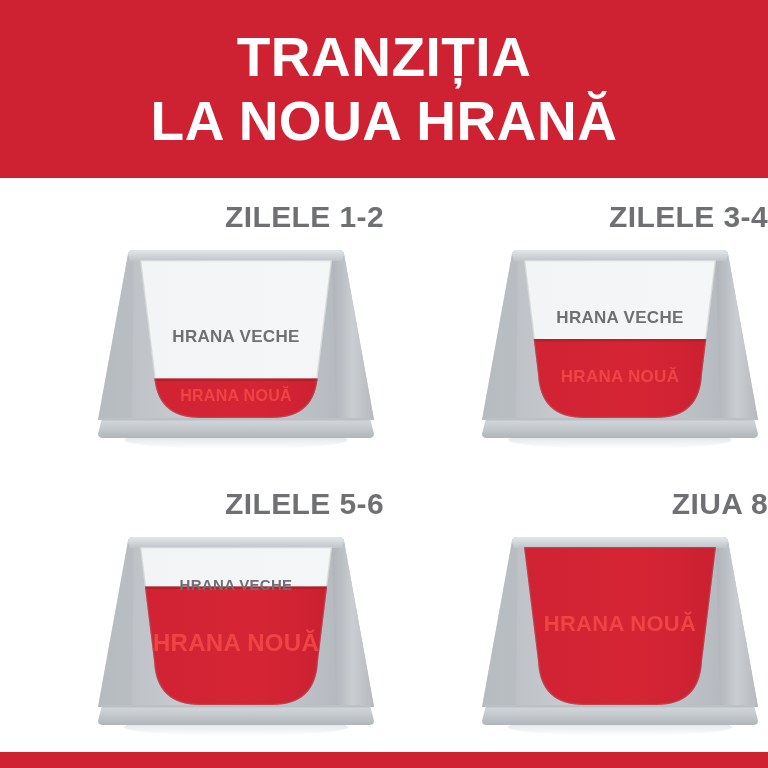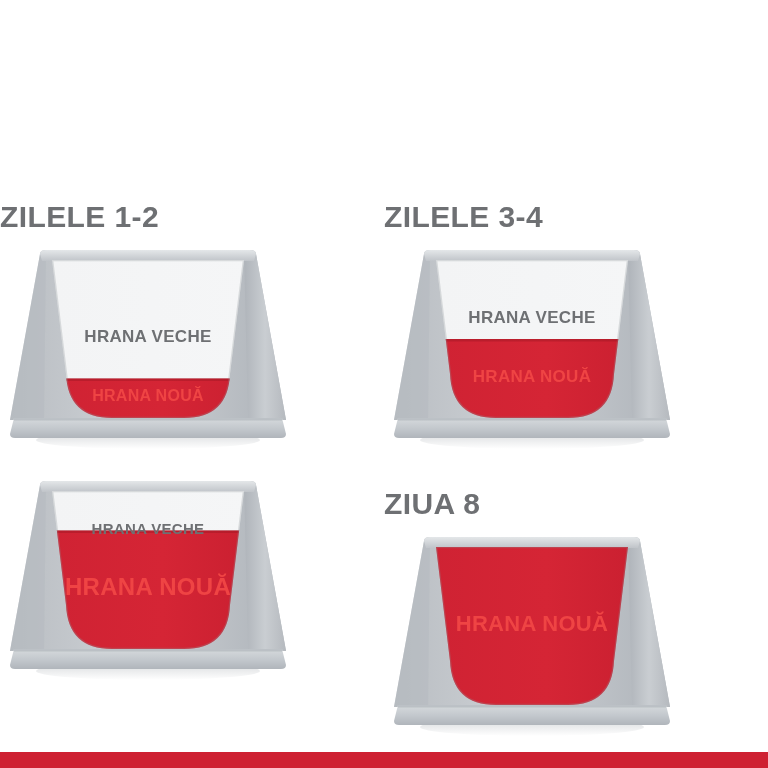--- a/index.html
+++ b/index.html
@@ -115,6 +115,10 @@
 
 <div id="page">
 
+  <div id="header">
+    <div class="title-line">TRANZIȚIA</div>
+    <div class="title-line">LA NOUA HRANĂ</div>
+  </div>
 
   <div id="grid">
 

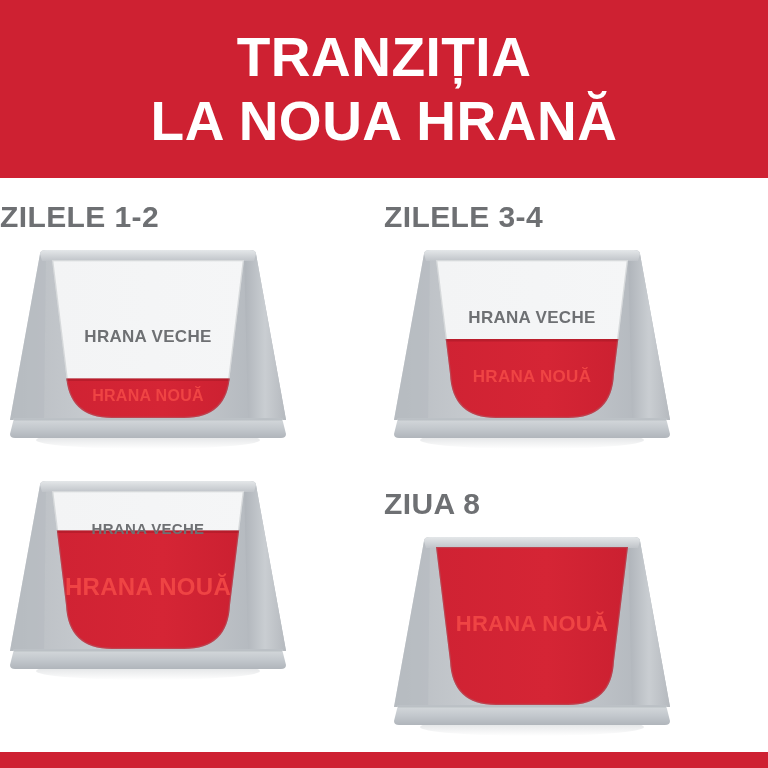--- a/index.html
+++ b/index.html
@@ -55,7 +55,7 @@
     position: relative;
     display: flex;
     flex-direction: column;
-    align-items: flex-start;
+    align-items: flex-end;
   }
   .panel-label {
     margin-top: 22px;

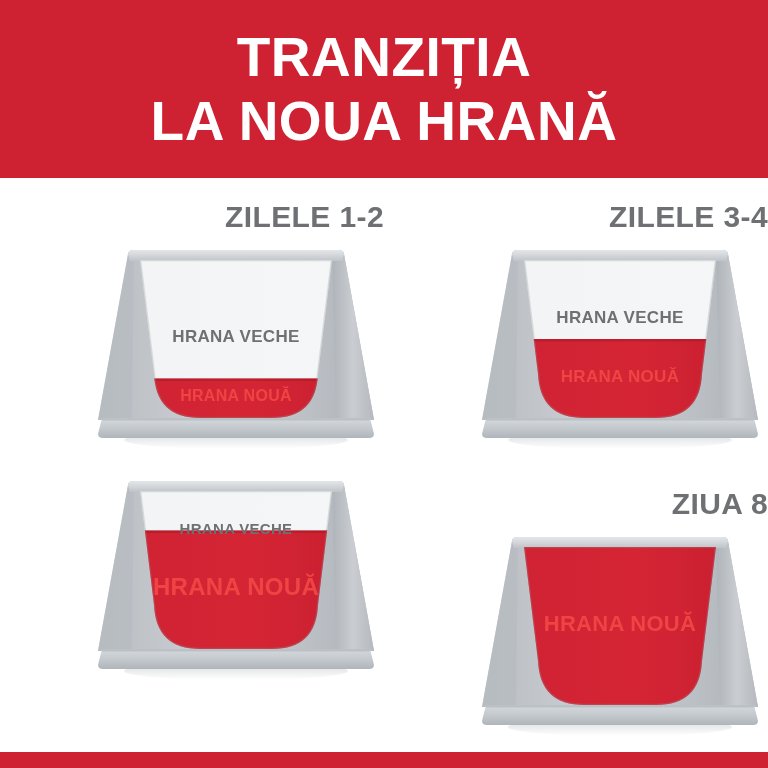--- a/index.html
+++ b/index.html
@@ -281,6 +281,7 @@
     </div>
 
     <div class="panel">
+      <div class="panel-label">ZILELE 5-6</div>
       <div class="bowl-wrap">
         <svg class="bowl-svg" viewBox="0 0 296 216">
             <defs>

